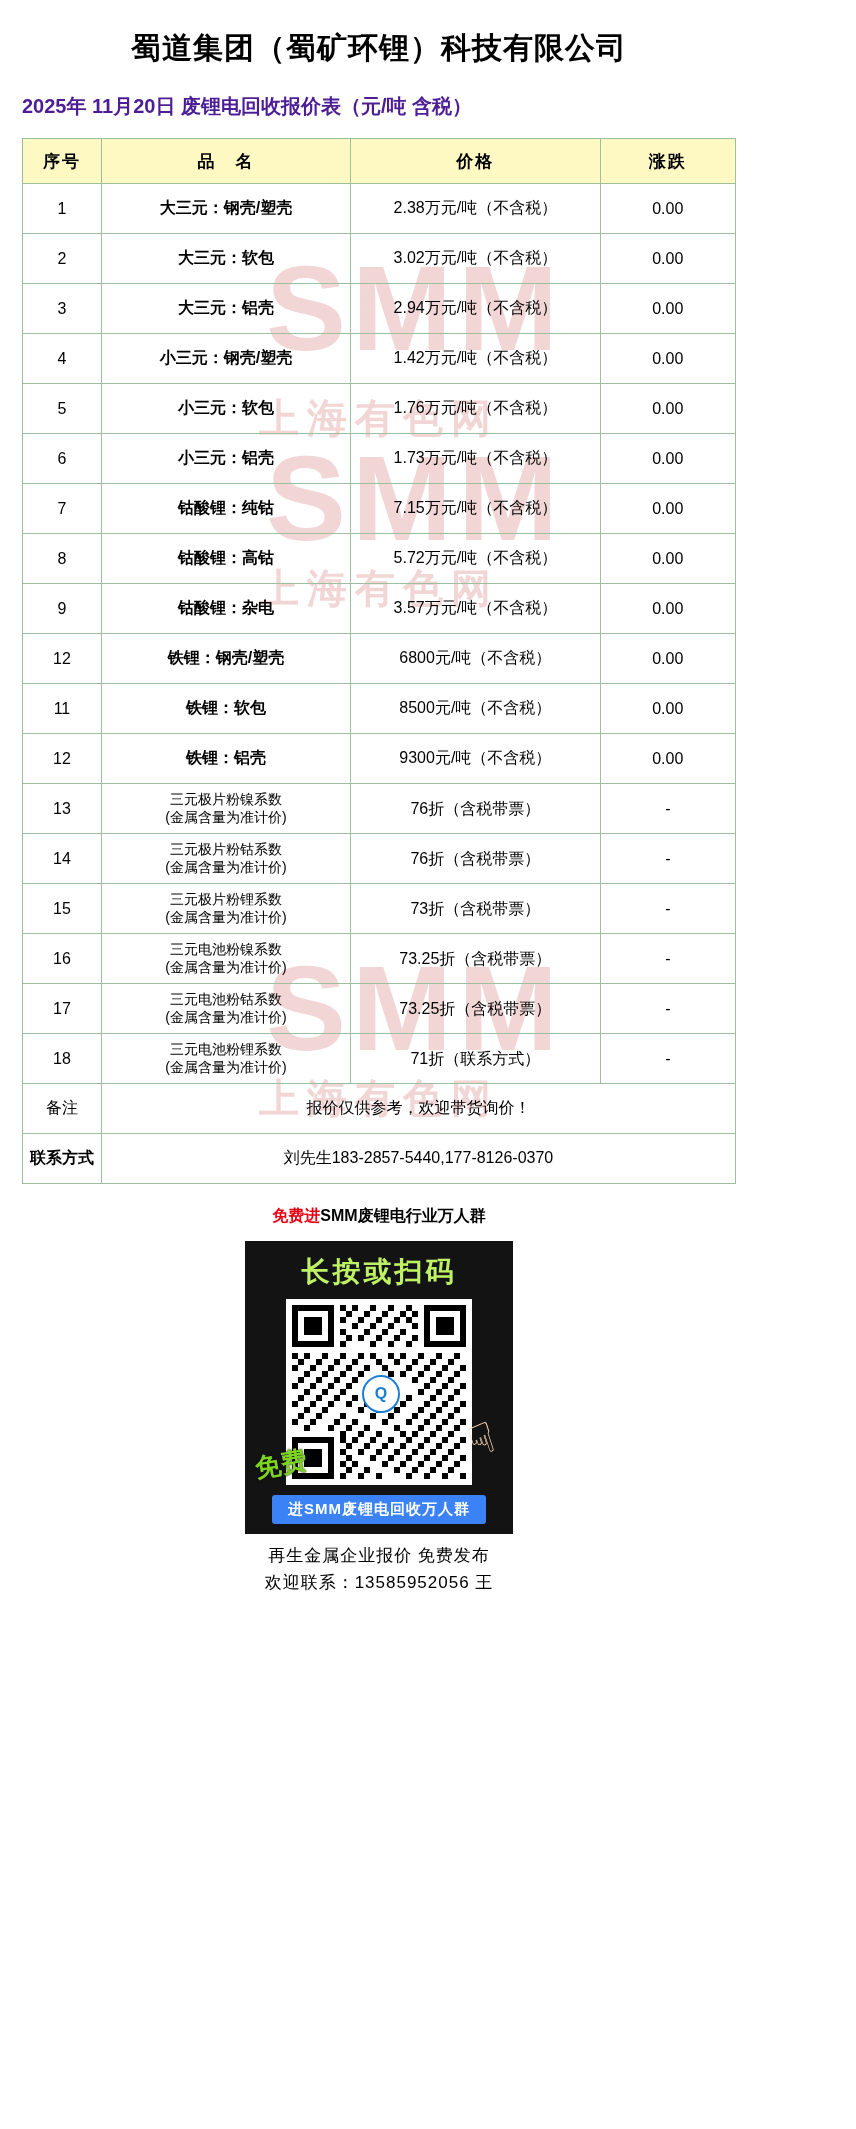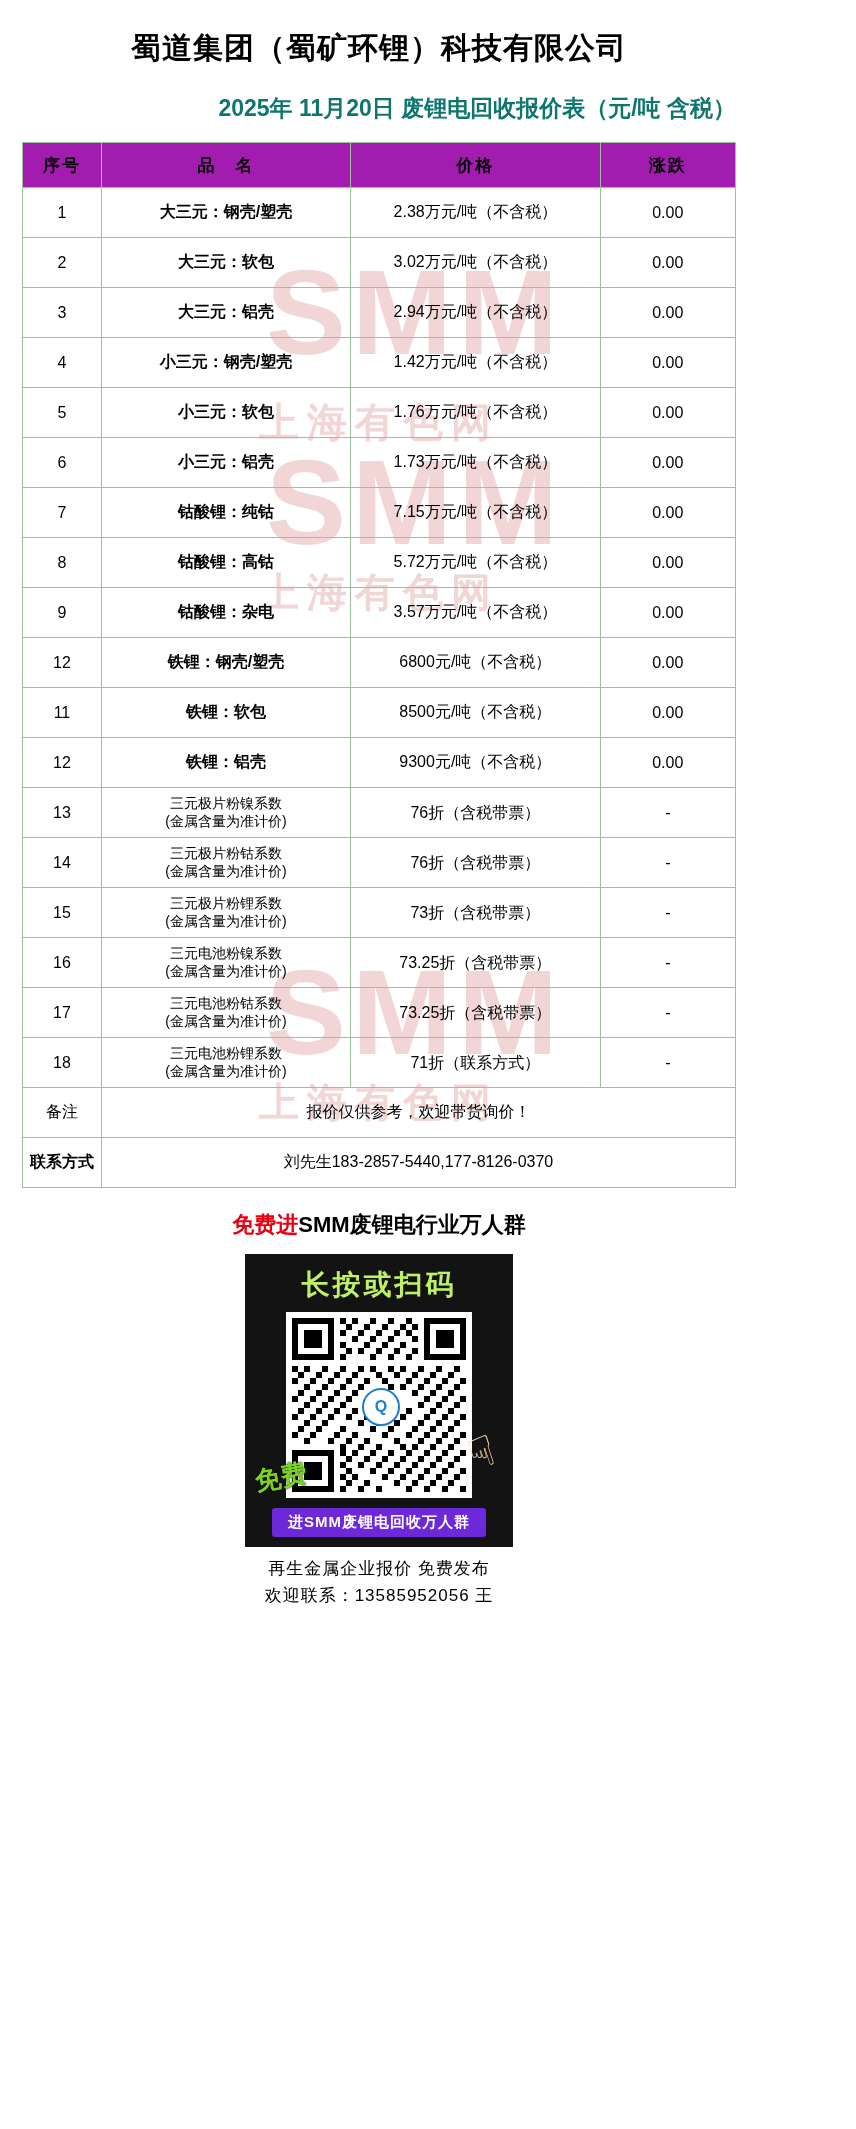--- a/index.html
+++ b/index.html
@@ -27,11 +27,11 @@
     color: #000;
   }
   .report-title {
-    text-align: right;
-    font-size: 23px;
+    text-align: left;
+    font-size: 20px;
     font-weight: bold;
     margin: 0 0 18px 0;
-    color: #0f766e;
+    color: #4c1d95;
   }
   .table-wrap {
     position: relative;

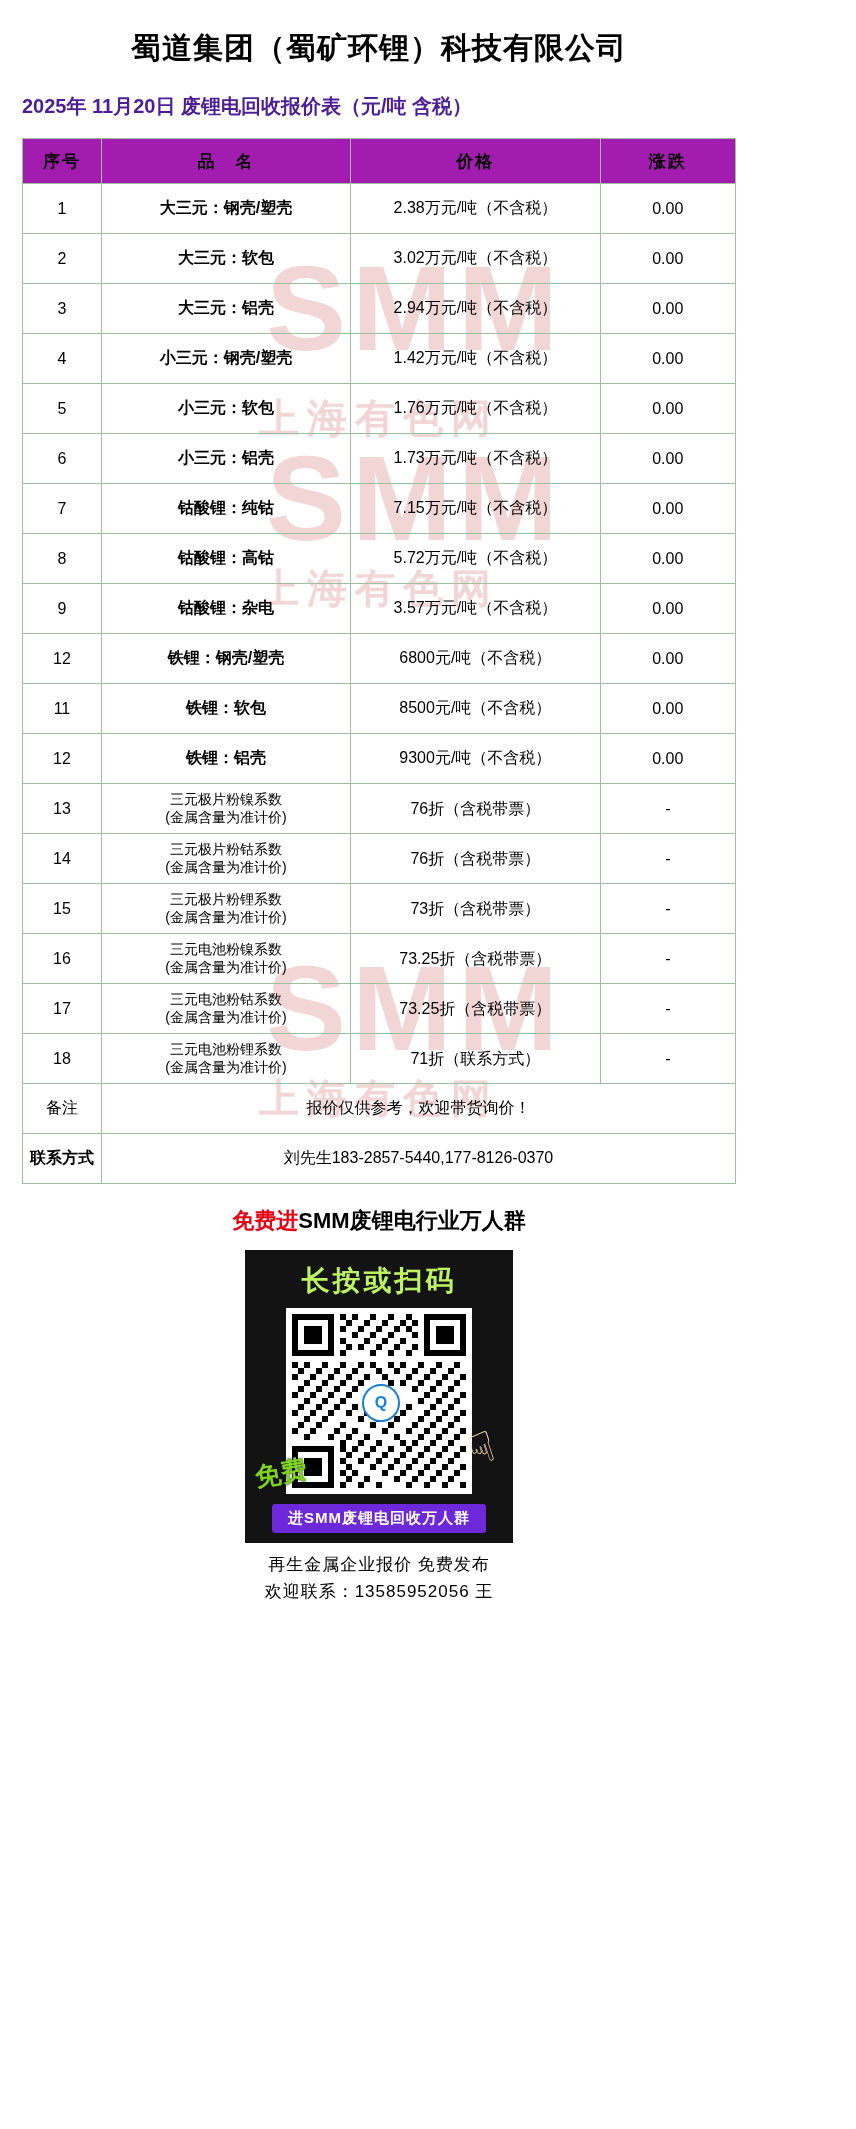--- a/index.html
+++ b/index.html
@@ -80,7 +80,7 @@
     padding: 0;
   }
   table.price thead th {
-    background: #a21caf;
+    background: #fef9c3;
     font-size: 17px;
     font-weight: bold;
     height: 44px;

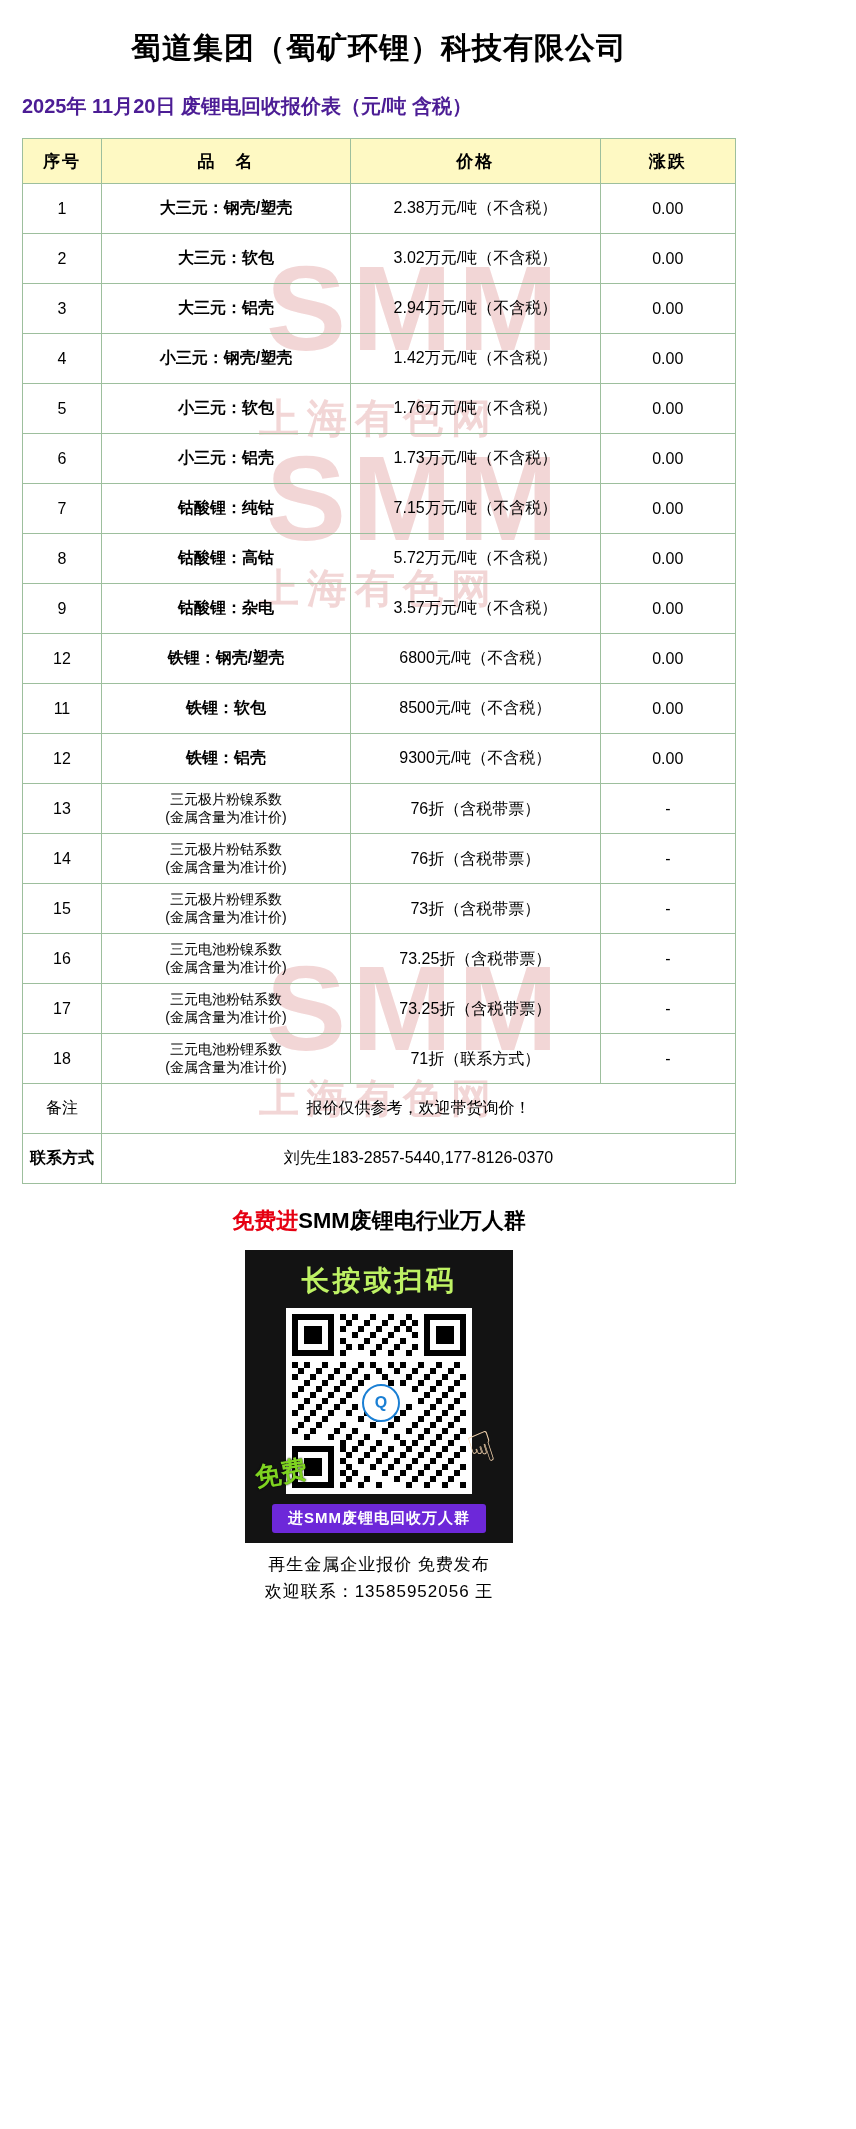--- a/index.html
+++ b/index.html
@@ -116,7 +116,7 @@
   .sub-line { display: block; }
   .free-group {
     text-align: center;
-    font-size: 22px;
+    font-size: 16px;
     font-weight: bold;
     margin: 22px 0 14px 0;
   }

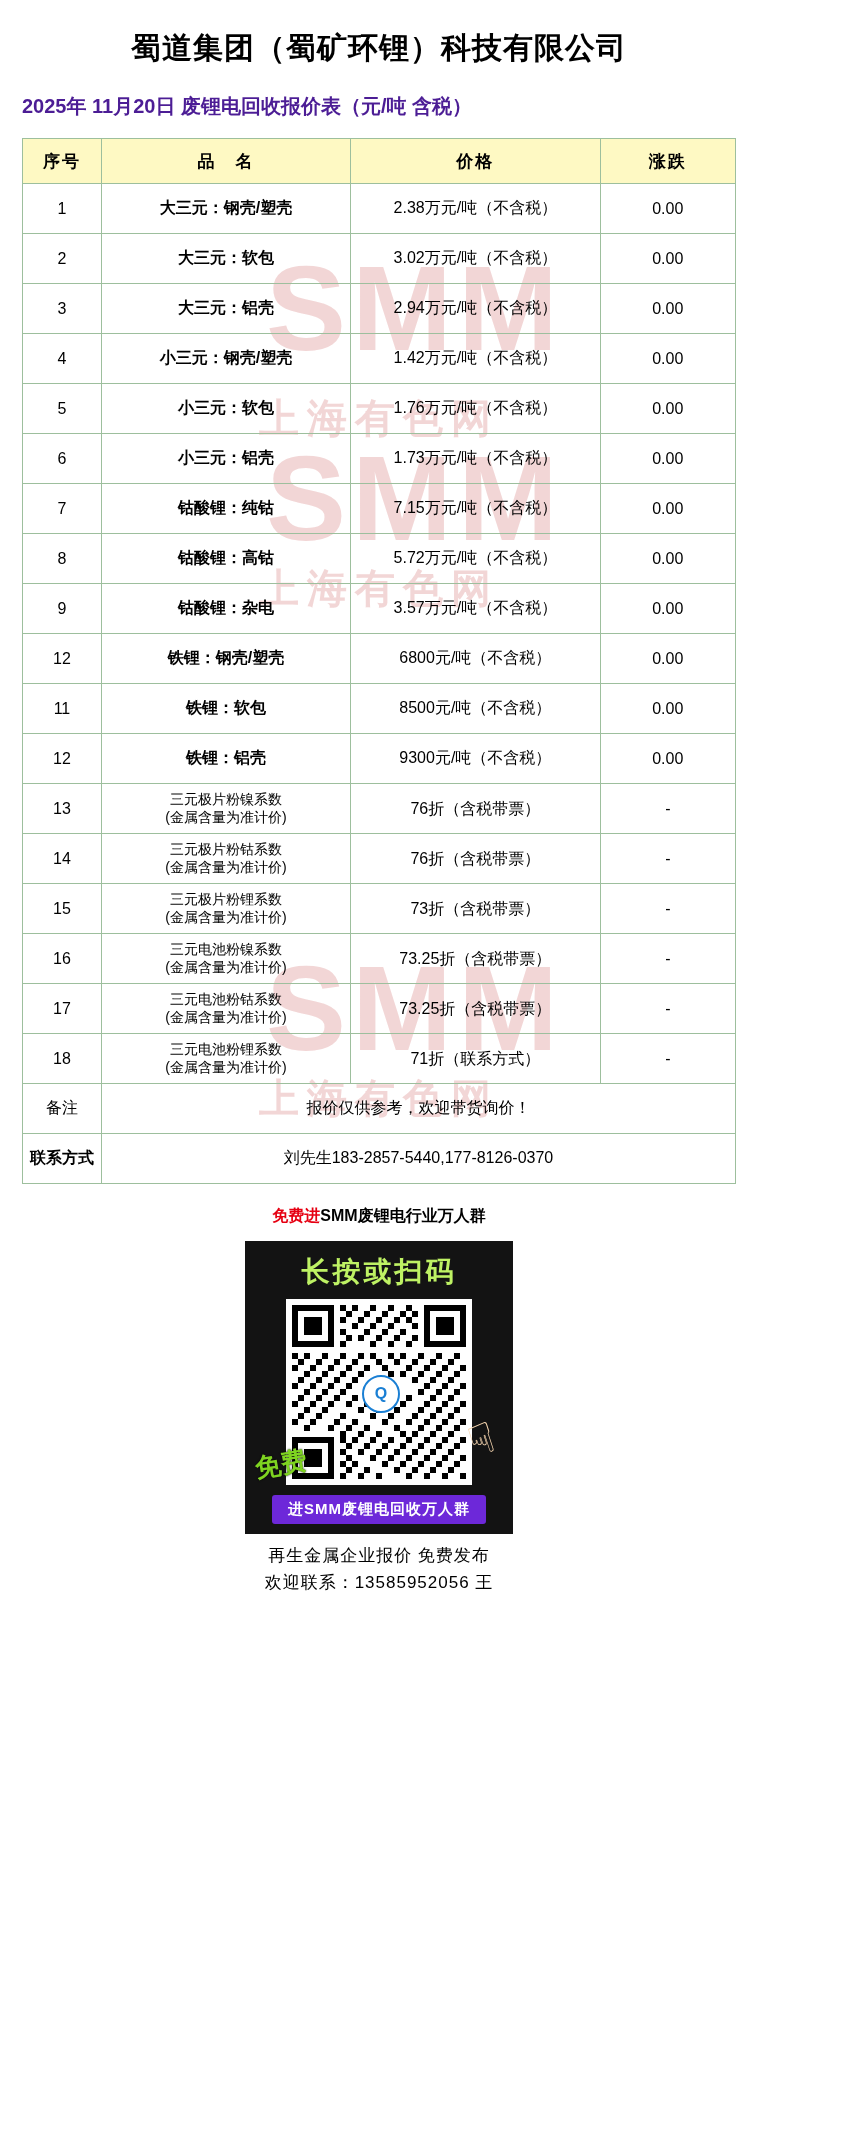--- a/index.html
+++ b/index.html
@@ -190,7 +190,7 @@
   .qr-foot {
     margin: 10px auto 0 auto;
     width: 214px;
-    background: #6d28d9;
+    background: #3b82f6;
     color: #ffffff;
     font-size: 15px;
     font-weight: bold;

